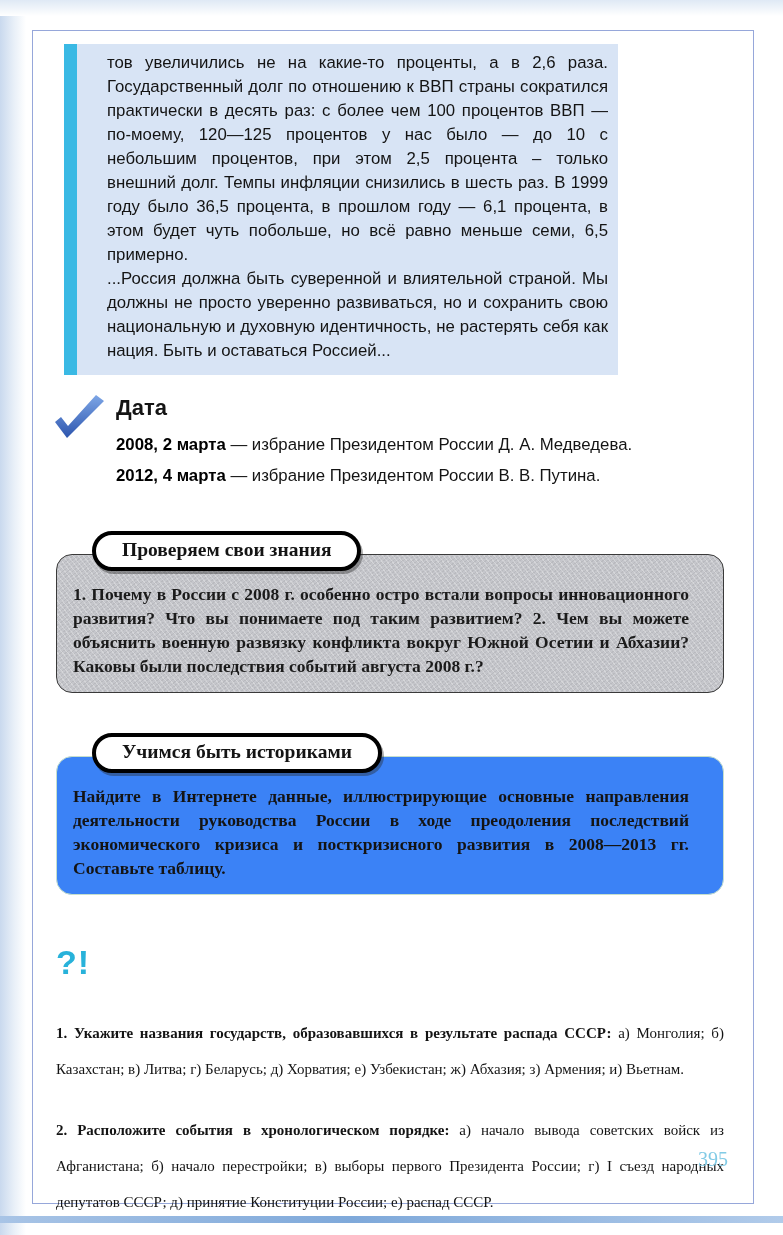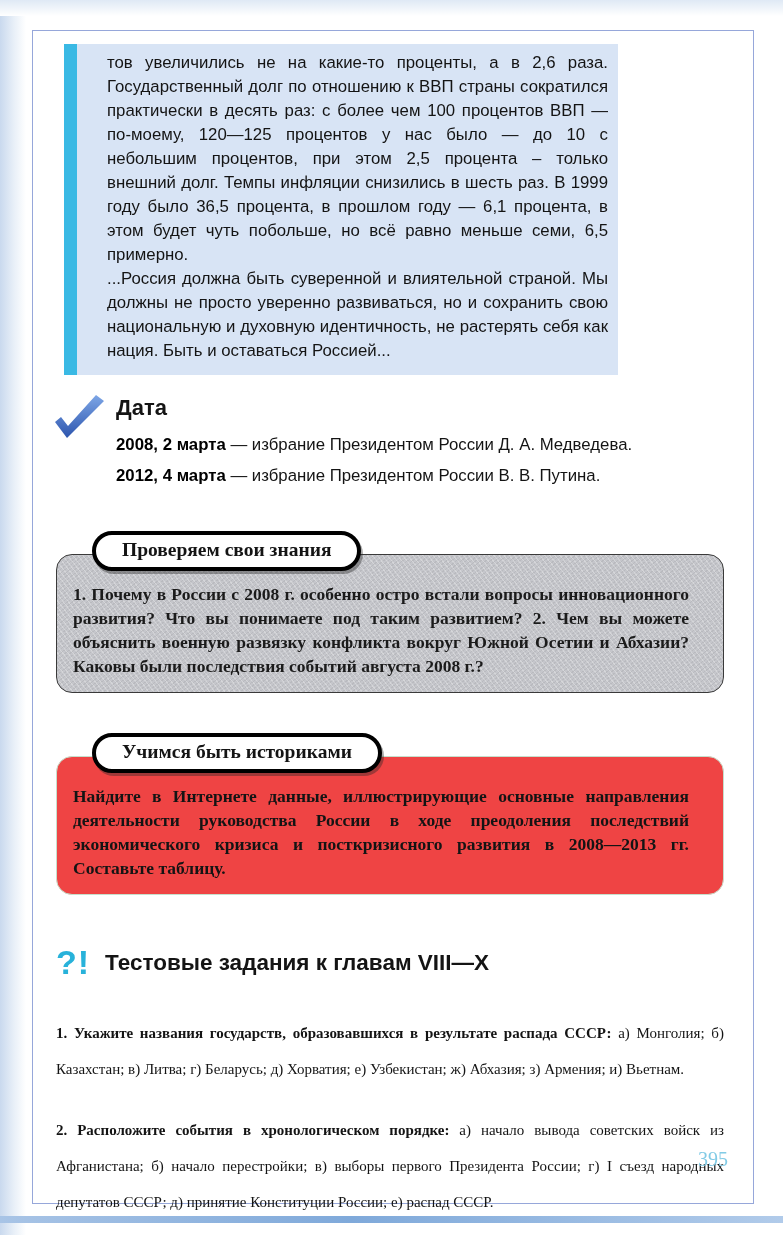--- a/index.html
+++ b/index.html
@@ -75,7 +75,7 @@
     color:#1b1b1b;
   }
   .box-green {
-    background:#ef4444;
+    background:#3b82f6;
     border:1px solid #c6dfcc;
   }
 

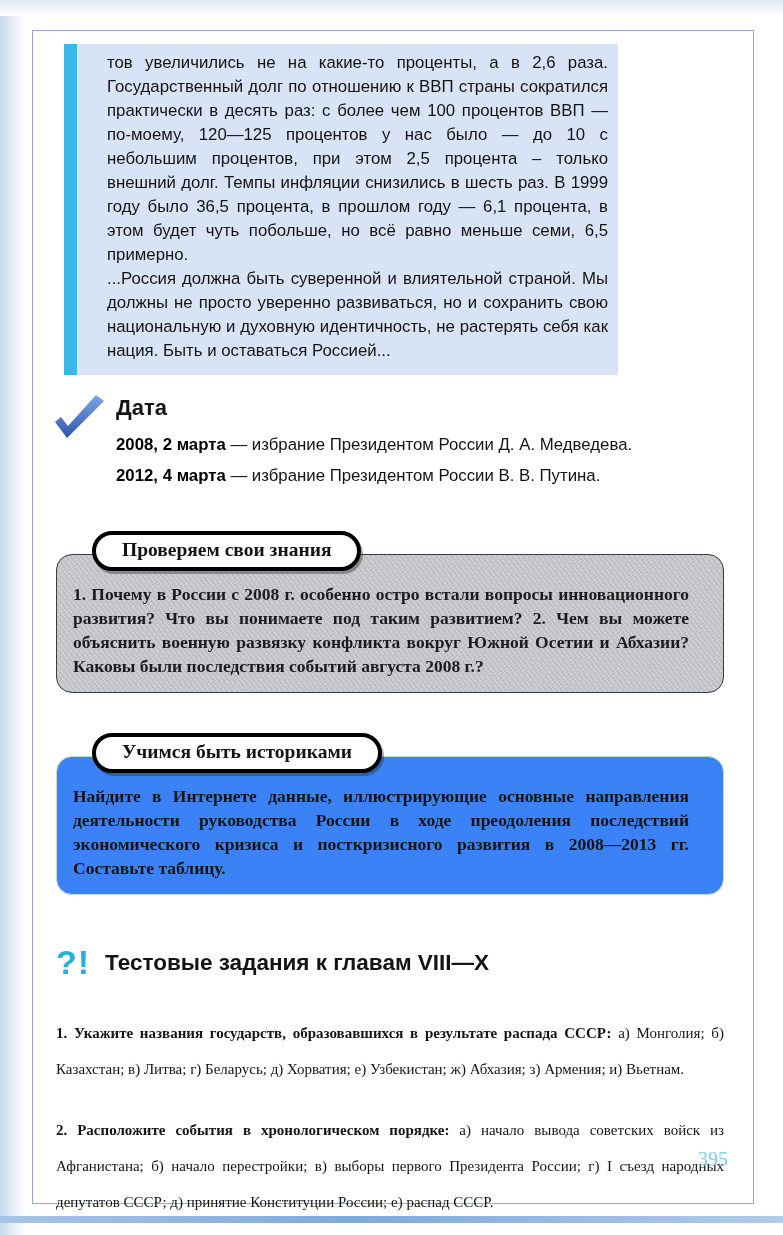--- a/index.html
+++ b/index.html
@@ -145,7 +145,6 @@
 
   <div class="test-heading">
     <span class="qbang">?!</span>
-    <span class="test-title">Тестовые задания к главам VIII—X</span>
   </div>
 
   <p class="question"><span class="stem">1. Укажите названия государств, образовавшихся в результате распада СССР:</span><span> а) Монголия; б) Казахстан; в) Литва; г) Беларусь; д) Хорватия; е) Узбекистан; ж) Абхазия; з) Армения; и) Вьетнам.</span></p>

